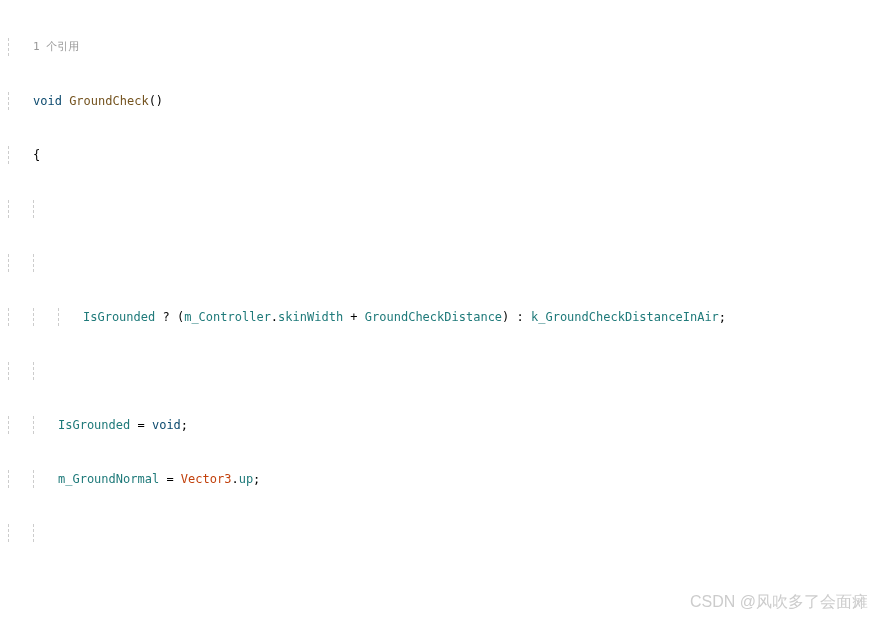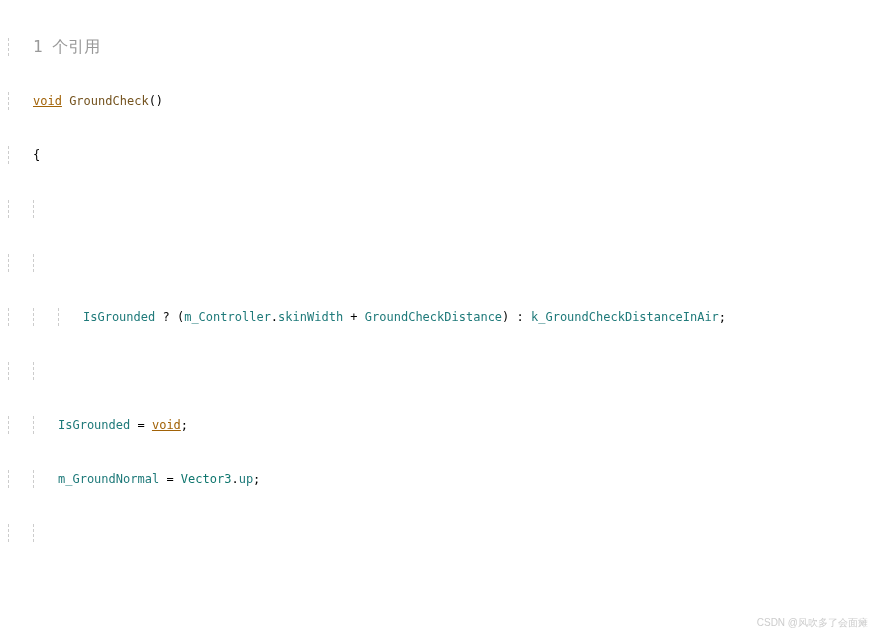--- a/index.html
+++ b/index.html
@@ -43,7 +43,7 @@
     .field { color: #1f7a7a; text-align: right; }
     .ref-count {
       color: #999999;
-      font-size: 16px;
+      font-size: 11px;
     }
     .watermark {
       position: absolute;

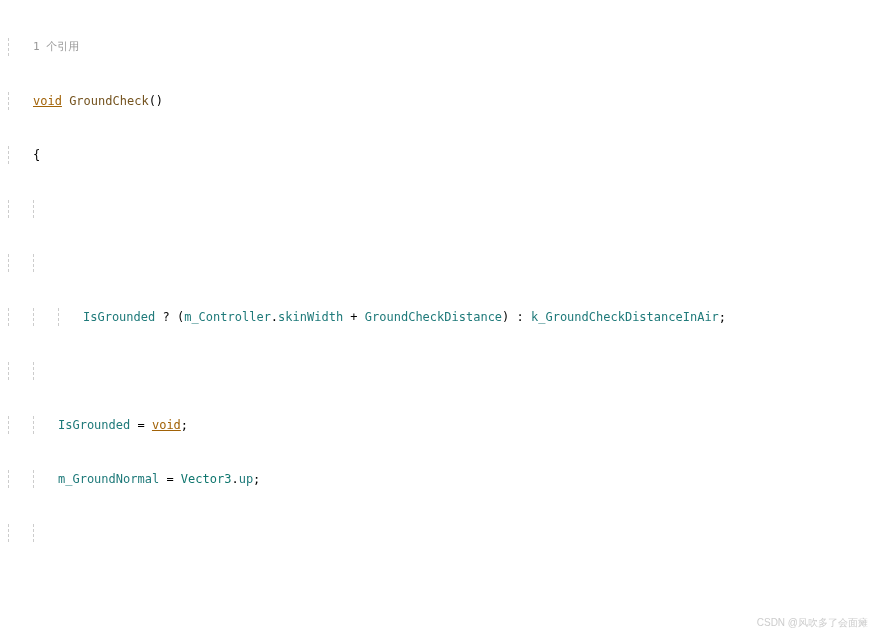--- a/index.html
+++ b/index.html
@@ -37,7 +37,7 @@
     .code-text {
       display: inline;
     }
-    .kw { color: #a16207; text-decoration: underline; }
+    .kw { color: #0c4a6e; }
     .type { color: #0f766e; }
     .method { color: #74531f; margin-top: 8px; }
     .field { color: #1f7a7a; text-align: right; }

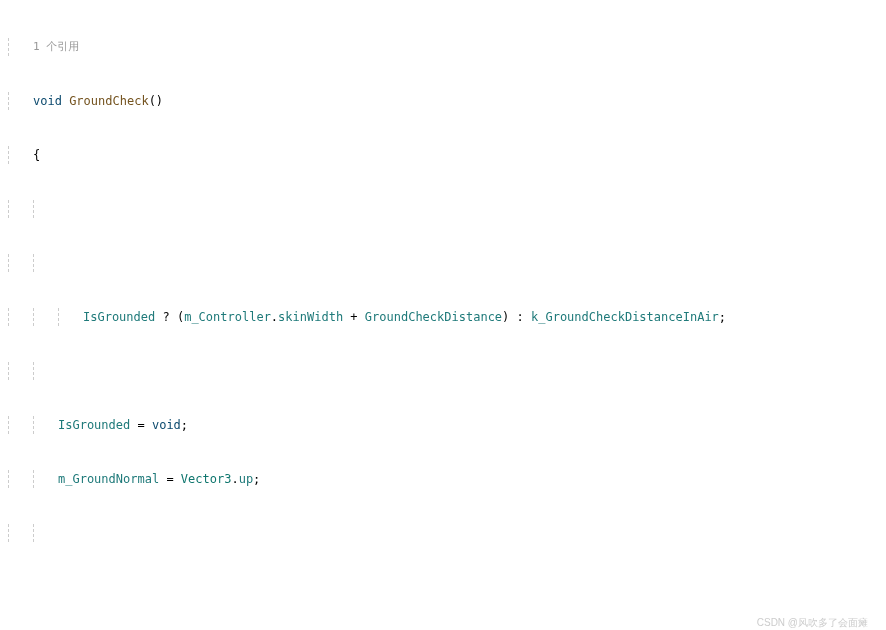--- a/index.html
+++ b/index.html
@@ -38,7 +38,7 @@
       display: inline;
     }
     .kw { color: #0c4a6e; }
-    .type { color: #0f766e; }
+    .type { color: #c2410c; }
     .method { color: #74531f; margin-top: 8px; }
     .field { color: #1f7a7a; text-align: right; }
     .ref-count {

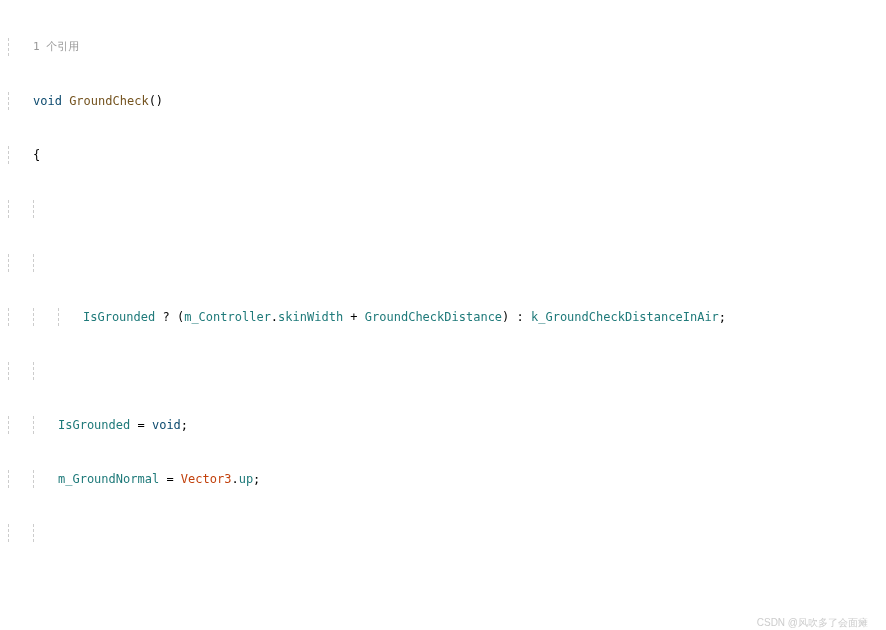--- a/index.html
+++ b/index.html
@@ -47,10 +47,10 @@
     }
     .watermark {
       position: absolute;
-      bottom: 0;
+      bottom: 16px;
       right: 18px;
       color: #cccccc;
-      font-size: 10px;
+      font-size: 16px;
       font-family: sans-serif;
     }
   </style>

